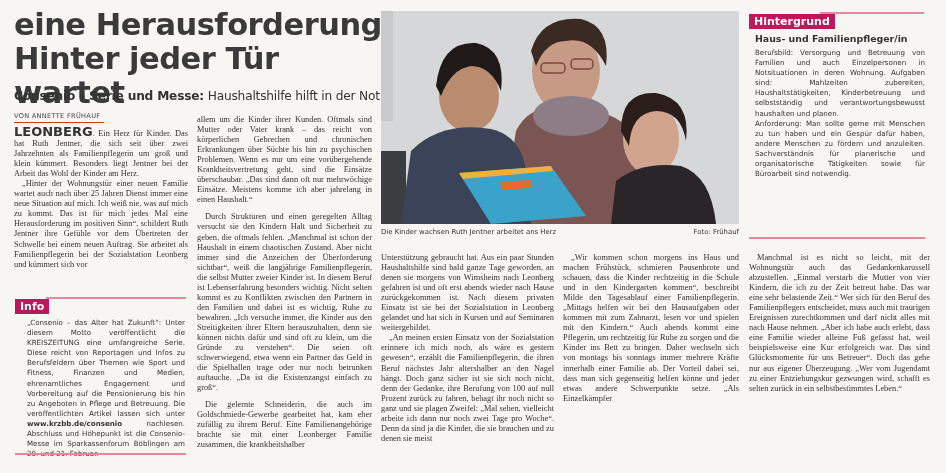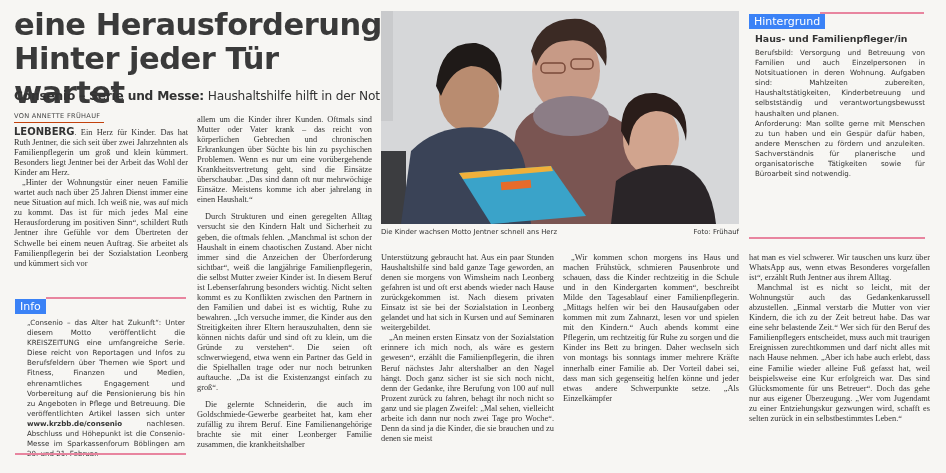--- a/index.html
+++ b/index.html
@@ -34,8 +34,8 @@
   .col p.gap { margin-top:7px; }
   .dateline { font-family:"DejaVu Sans", sans-serif; font-size:10px; font-weight:bold; }
   .box-title {
-    display:inline-block; background:#3b82f6; color:#fff;
-    font-family:"DejaVu Sans", sans-serif; font-weight:normal;
+    display:inline-block; background:#be185d; color:#fff;
+    font-family:"DejaVu Sans", sans-serif; font-weight:bold;
     font-size:11px; padding:1px 5px; line-height:13px;
   }
   .box-rule-top { position:absolute; height:2px; background:#e8859f; }

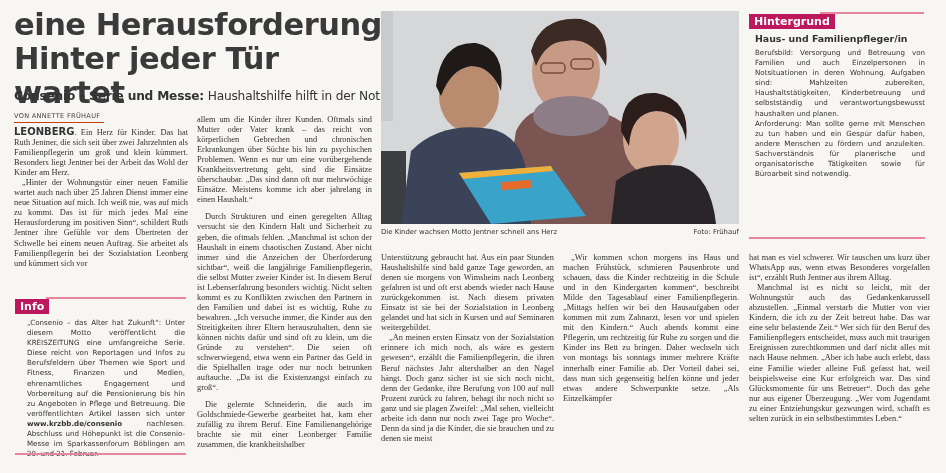--- a/index.html
+++ b/index.html
@@ -32,7 +32,7 @@
   .col p { margin:0; text-indent:8px; }
   .col p.noindent { text-indent:0; }
   .col p.gap { margin-top:7px; }
-  .dateline { font-family:"DejaVu Sans", sans-serif; font-size:10px; font-weight:bold; }
+  .dateline { font-family:"DejaVu Sans", sans-serif; font-size:13px; font-weight:bold; }
   .box-title {
     display:inline-block; background:#be185d; color:#fff;
     font-family:"DejaVu Sans", sans-serif; font-weight:bold;

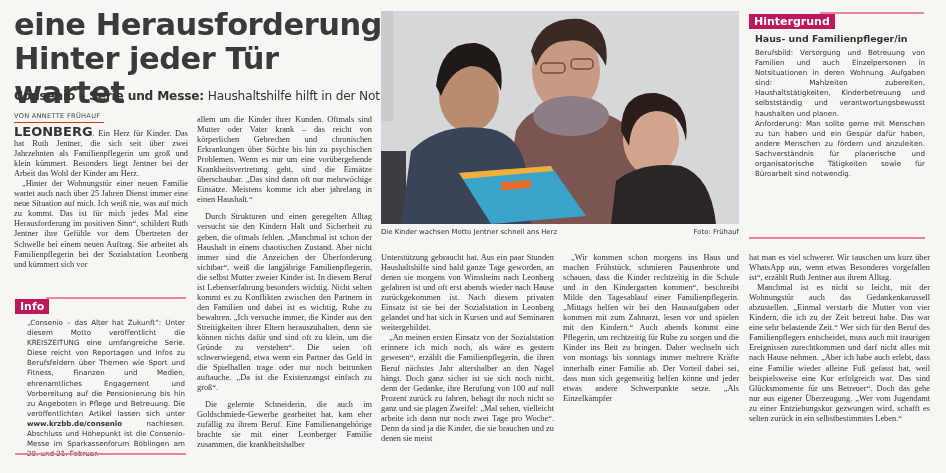--- a/index.html
+++ b/index.html
@@ -121,7 +121,7 @@
   </svg>
 </div>
 <div class="caption">
-  <span>Die Kinder wachsen Motto Jentner schnell ans Herz</span>
+  <span>Die Kinder wachsen Ruth Jentner arbeitet ans Herz</span>
   <span>Foto: Frühauf</span>
 </div>
 

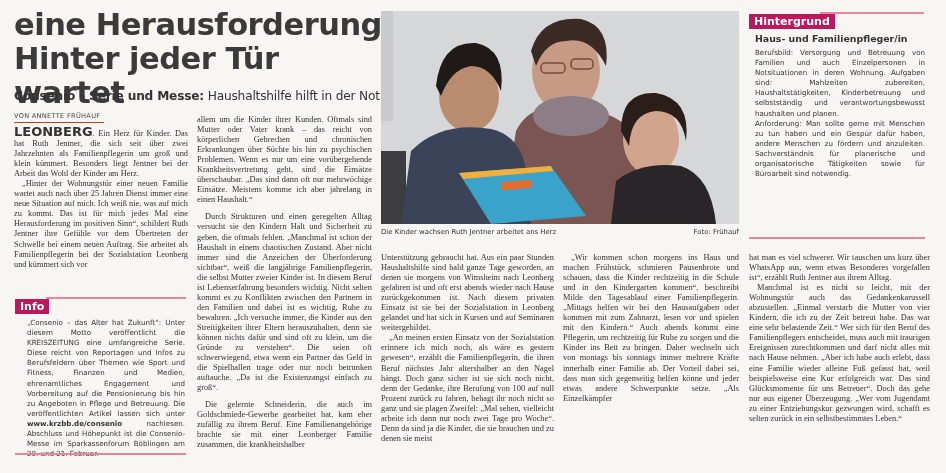--- a/index.html
+++ b/index.html
@@ -148,7 +148,6 @@
 </div>
 
 <div class="col" style="left:749px; top:253px; width:181px;">
-  <p class="noindent">hat man es viel schwerer. Wir tauschen uns kurz über WhatsApp aus, wenn etwas Besonderes vorgefallen ist“, erzählt Ruth Jentner aus ihrem Alltag.</p>
   <p>Manchmal ist es nicht so leicht, mit der Wohnungstür auch das Gedankenkarussell abzustellen. „Einmal verstarb die Mutter von vier Kindern, die ich zu der Zeit betreut habe. Das war eine sehr belastende Zeit.“ Wer sich für den Beruf des Familienpflegers entscheidet, muss auch mit traurigen Ereignissen zurechtkommen und darf nicht alles mit nach Hause nehmen. „Aber ich habe auch erlebt, dass eine Familie wieder alleine Fuß gefasst hat, weil beispielsweise eine Kur erfolgreich war. Das sind Glücksmomente für uns Betreuer“. Doch das gehe nur aus eigener Überzeugung. „Wer vom Jugendamt zu einer Entziehungskur gezwungen wird, schafft es selten zurück in ein selbstbestimmtes Leben.“</p>
 </div>
 

